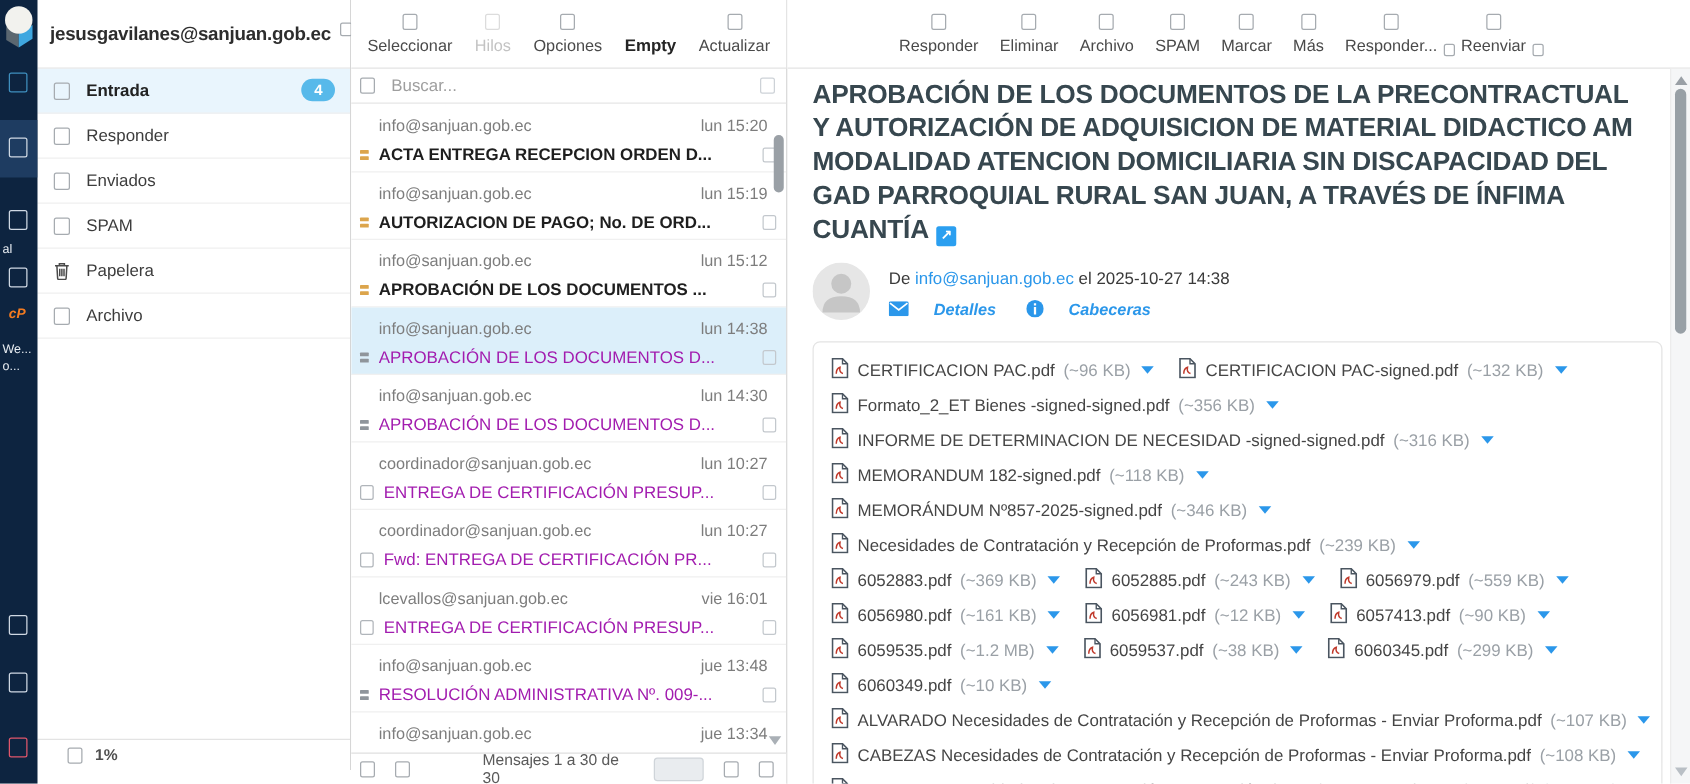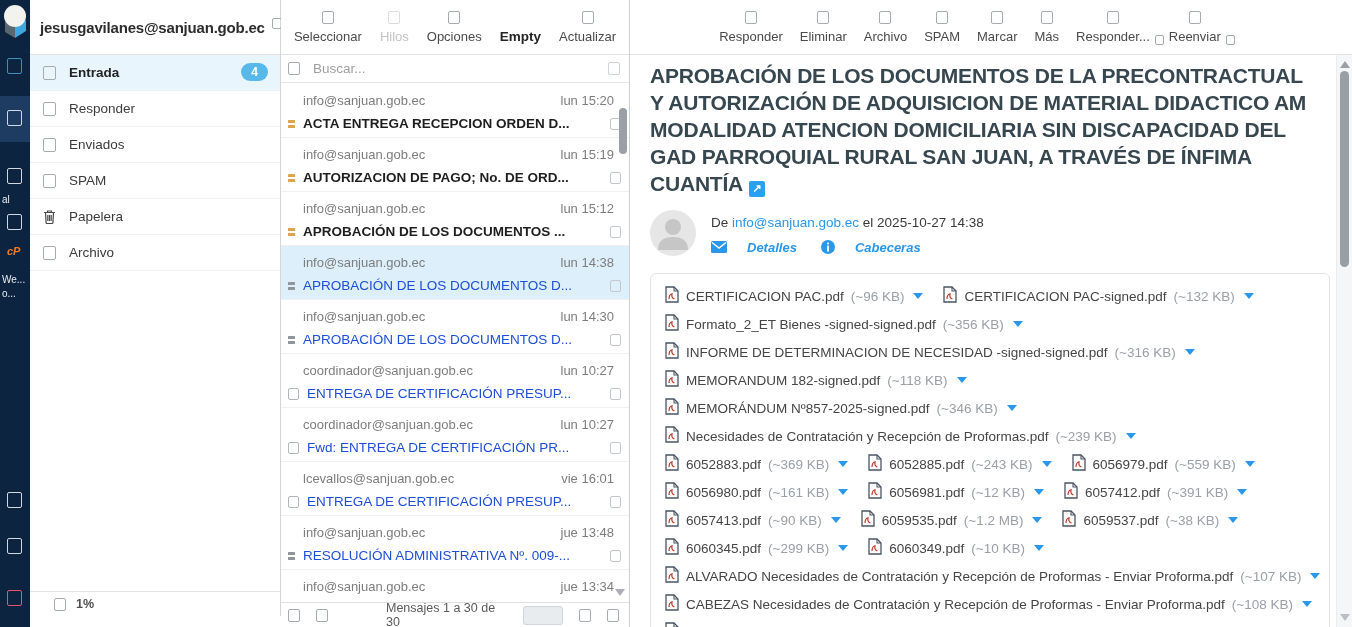--- a/index.html
+++ b/index.html
@@ -72,7 +72,7 @@
   .msg-line1 { display:flex; justify-content:space-between; align-items:center;
                font-size:13px; color:#7d7d7d; height:23px; padding-left:15px; padding-right:7px; }
   .msg-line2 { display:flex; align-items:center; height:23px; gap:8px; }
-  .msg-subject { font-size:13.5px; color:#1d4ed8; white-space:nowrap; overflow:hidden; flex:1; }
+  .msg-subject { font-size:13.5px; color:#a21caf; white-space:nowrap; overflow:hidden; flex:1; }
   .msg.unread .msg-subject { font-weight:700; color:#1e1e1e; }
   .marker-bars { display:flex; flex-direction:column; gap:2px; width:7px; flex:none; }
   .marker-bars i { display:block; height:3px; border-radius:0.5px; }

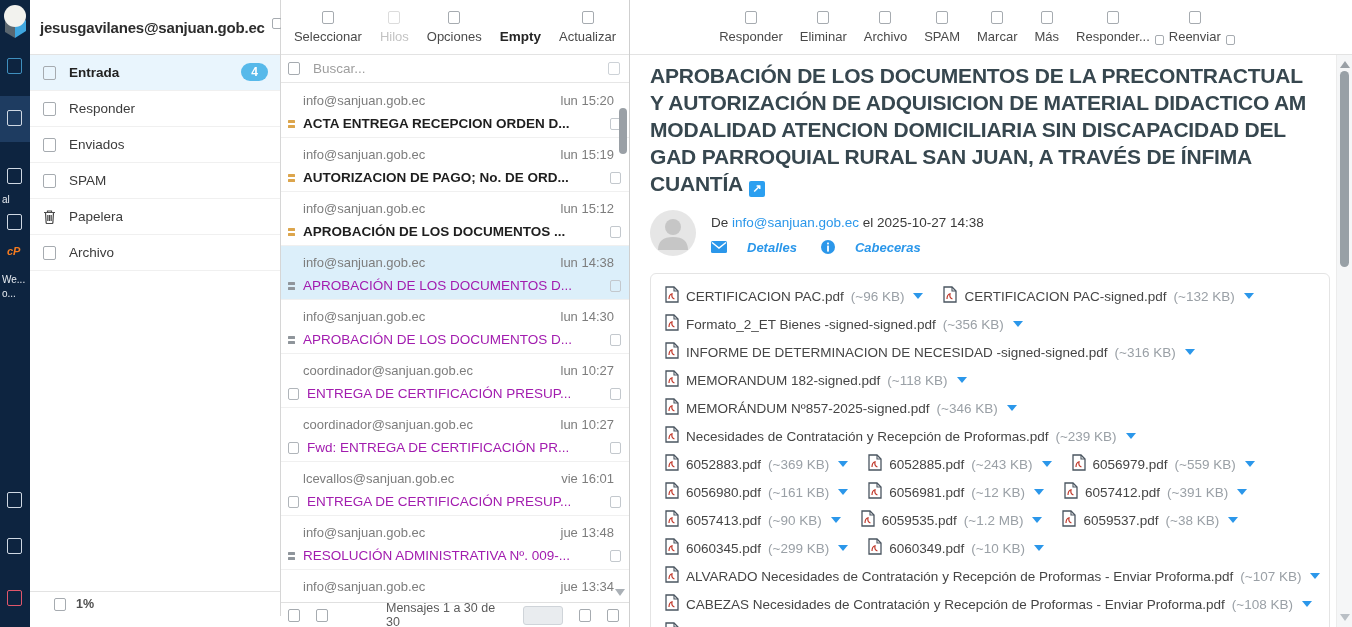--- a/index.html
+++ b/index.html
@@ -603,16 +603,6 @@
                 <path d="M9 1 v4 h4" fill="none" stroke="#4a5560" stroke-width="1.1"></path>
                 <path d="M4 13 q0-4.2 3-5.2 q-0.8 4.2 2.4 5" stroke="#c0392b" fill="none" stroke-width="1.2"></path>
               </svg></span>
-            <span class="name">6057412.pdf</span>
-            <span class="size">(~391 KB)</span>
-            <span class="caret"></span>
-          </span>
-          <span class="att">
-            <span><svg width="14" height="17" viewBox="0 0 14 17">
-                <path d="M1 1 h8 l4 4 v11 h-12 z" fill="none" stroke="#4a5560" stroke-width="1.3"></path>
-                <path d="M9 1 v4 h4" fill="none" stroke="#4a5560" stroke-width="1.1"></path>
-                <path d="M4 13 q0-4.2 3-5.2 q-0.8 4.2 2.4 5" stroke="#c0392b" fill="none" stroke-width="1.2"></path>
-              </svg></span>
             <span class="name">6057413.pdf</span>
             <span class="size">(~90 KB)</span>
             <span class="caret"></span>

